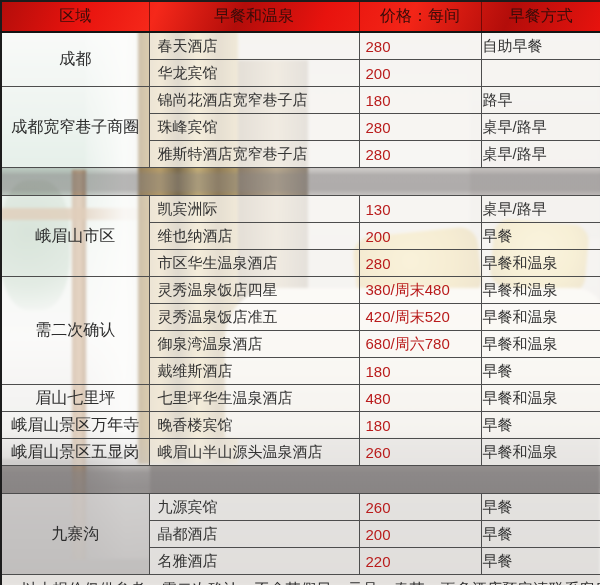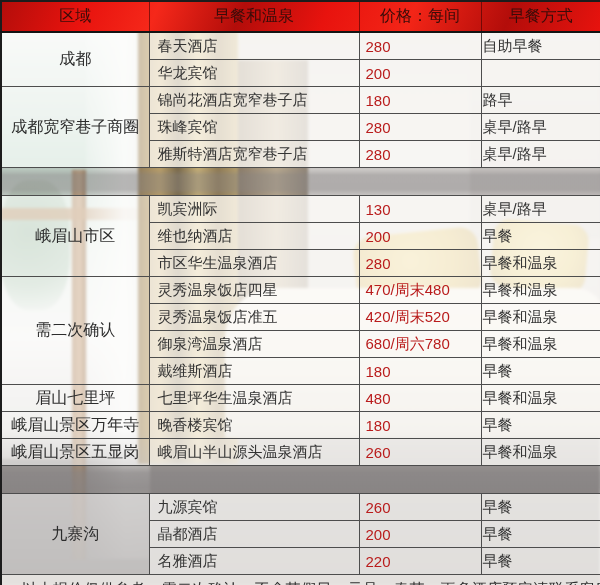--- a/index.html
+++ b/index.html
@@ -170,7 +170,7 @@
         <tr>
           <td class="region" rowspan="4">需二次确认</td>
           <td class="hotel">灵秀温泉饭店四星</td>
-          <td class="price">470/周末480</td>
+          <td class="price">380/周末480</td>
           <td class="breakfast">早餐和温泉</td>
         </tr>
         <tr>

